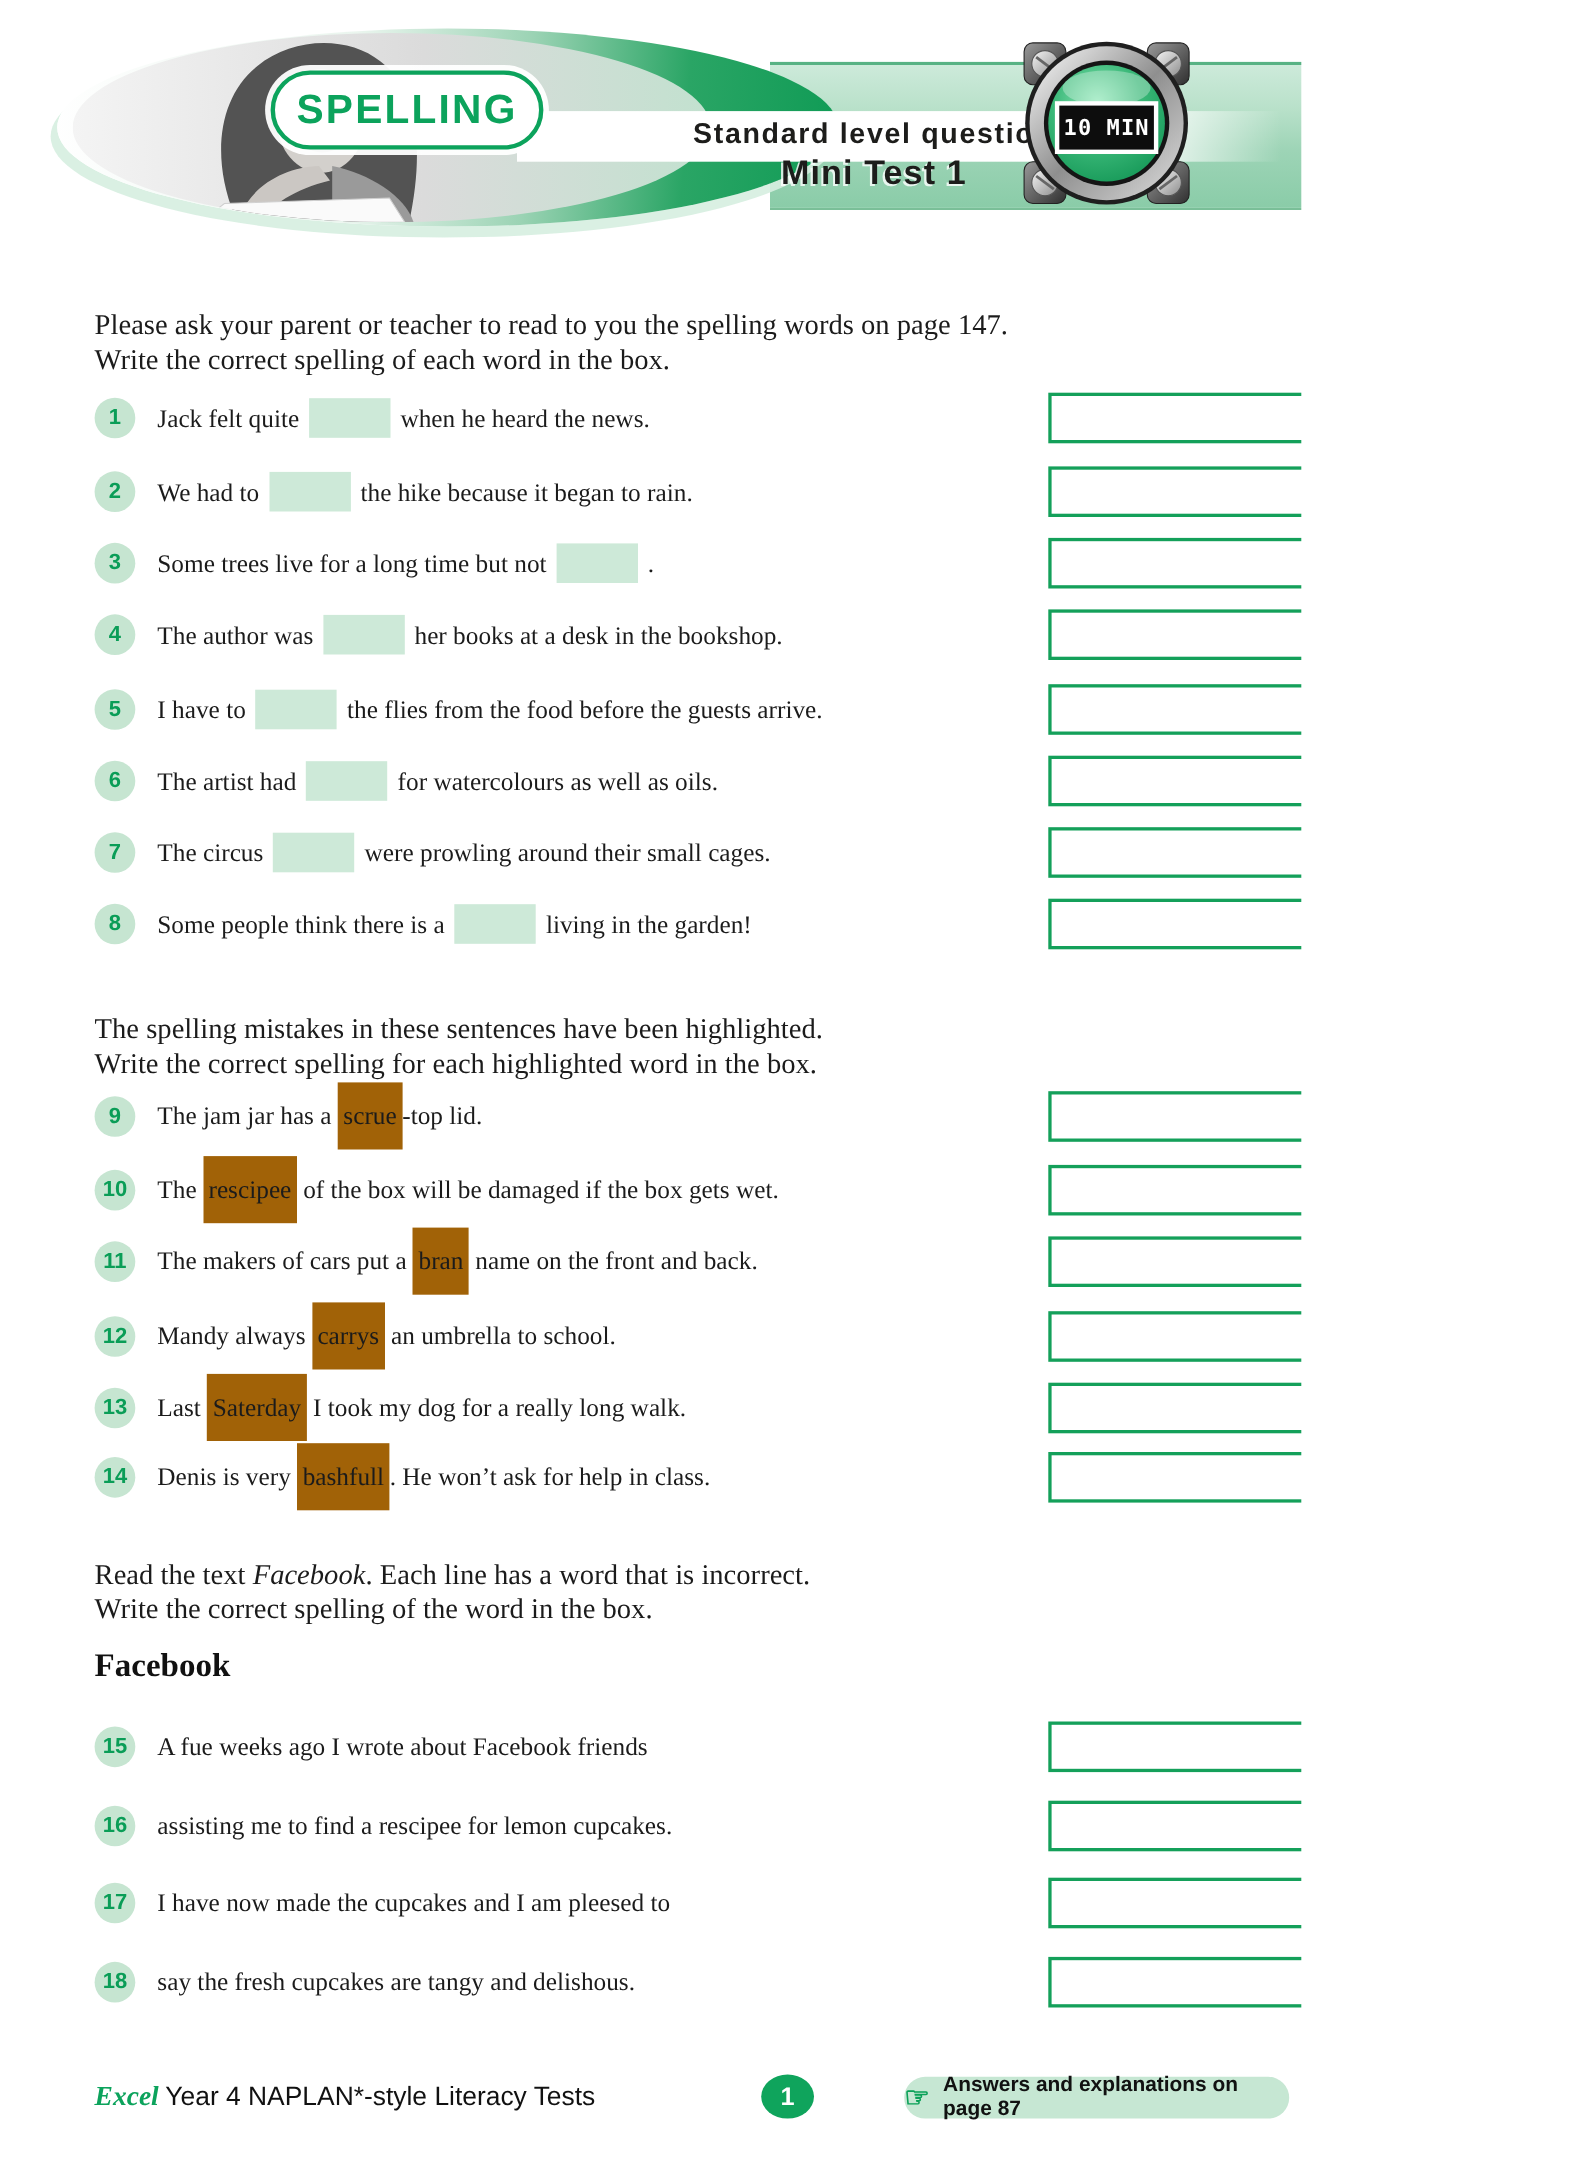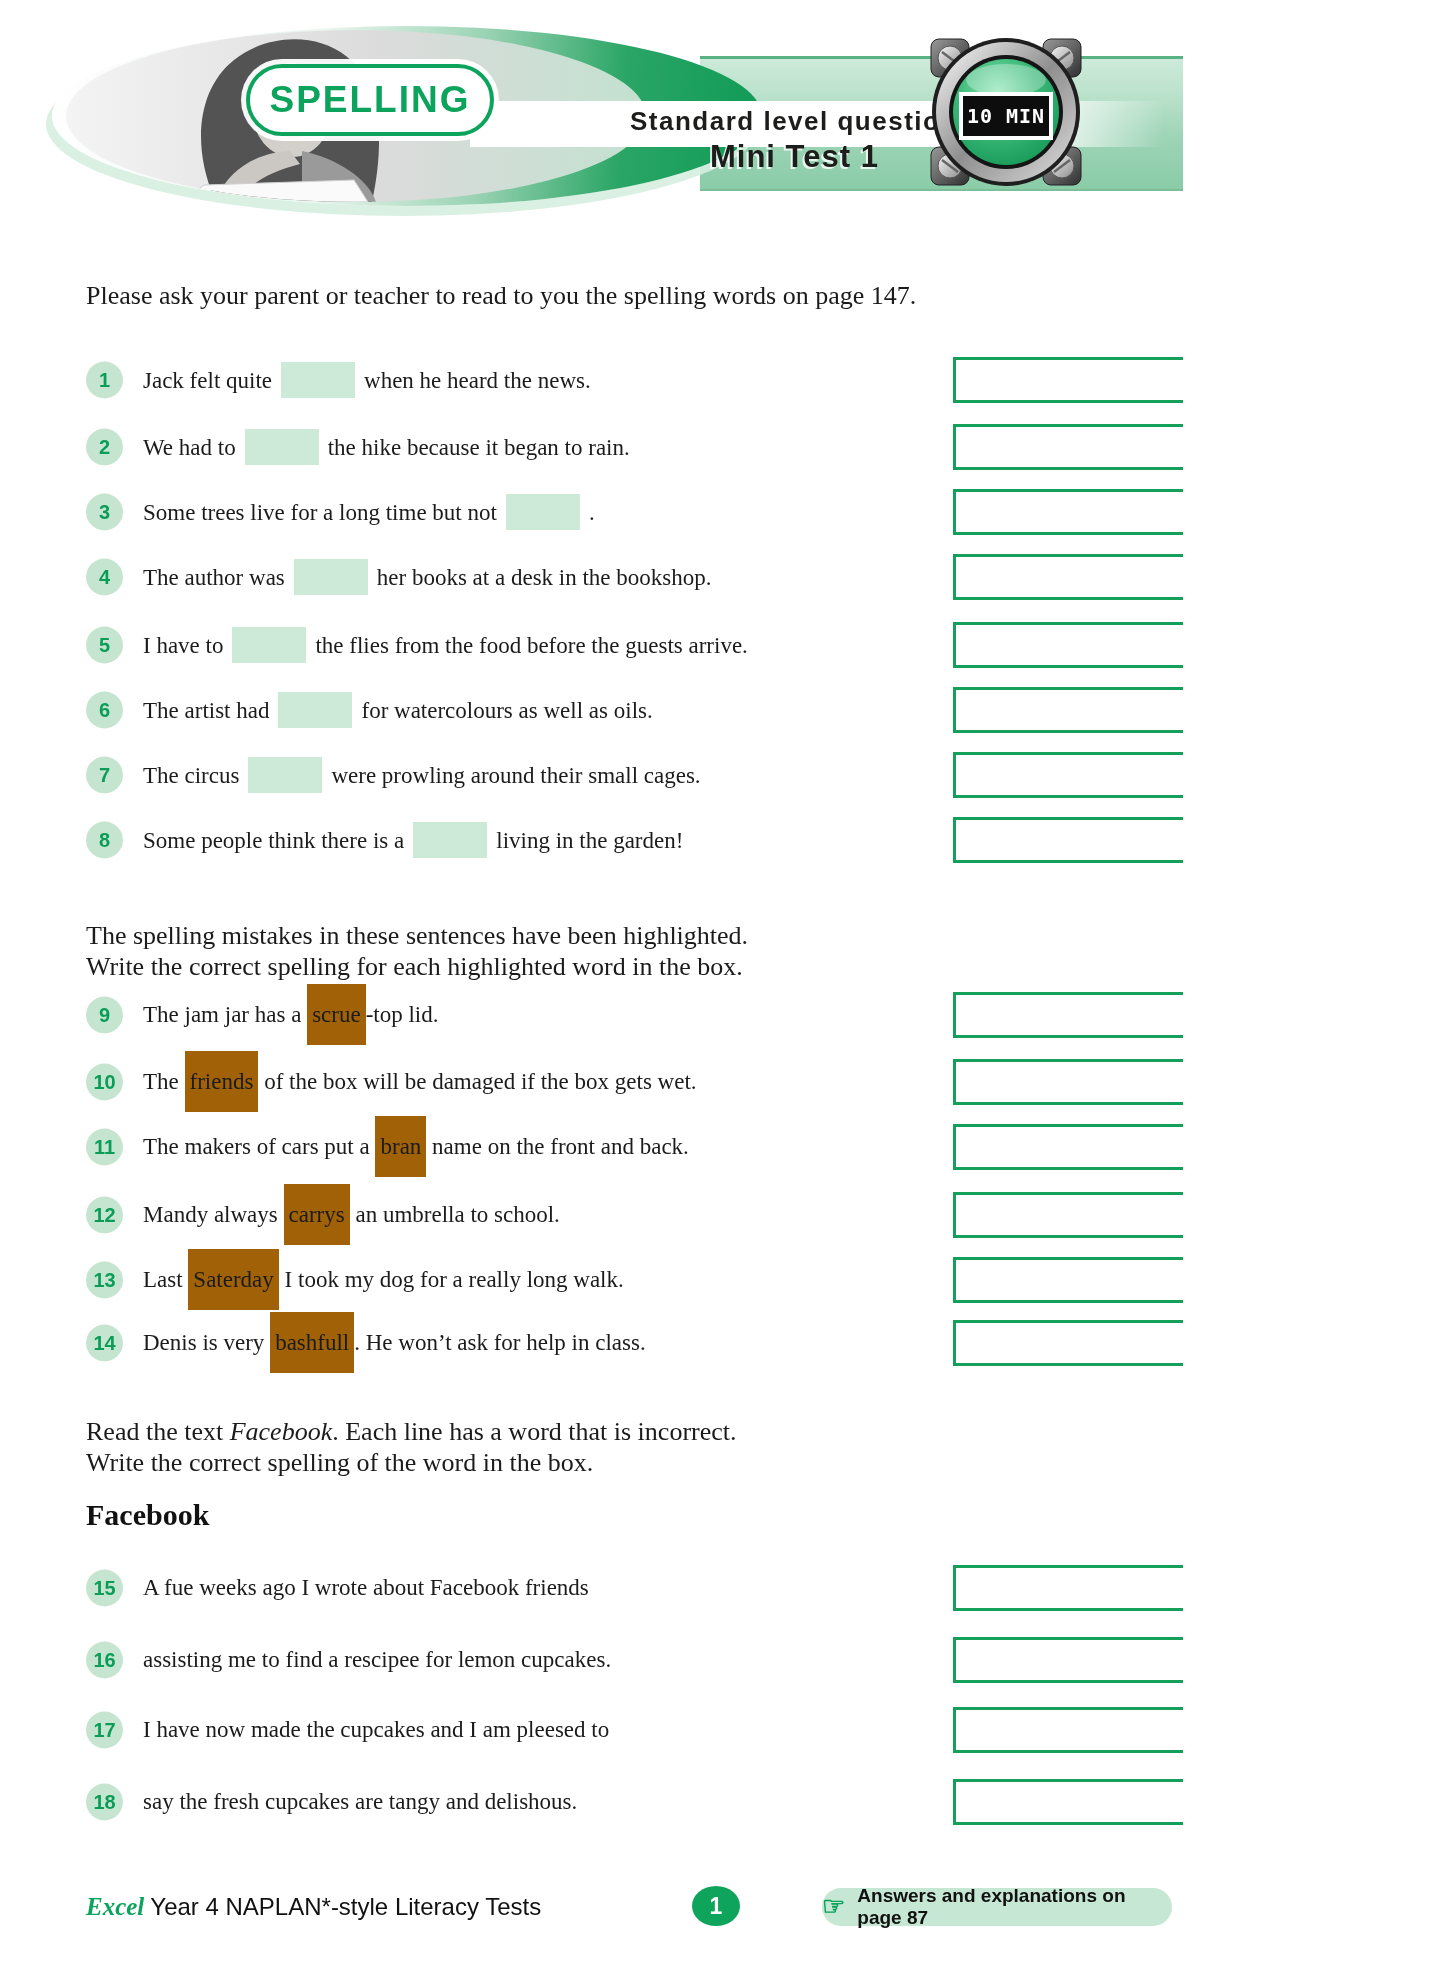--- a/index.html
+++ b/index.html
@@ -190,6 +190,7 @@
 
   <div class="intro" style="top:280px">
     <div>Please ask your parent or teacher to read to you the spelling words on page 147.</div>
+    <div>Write the correct spelling of each word in the box.</div>
   </div>
 
   <div class="qrow" style="top:356px">

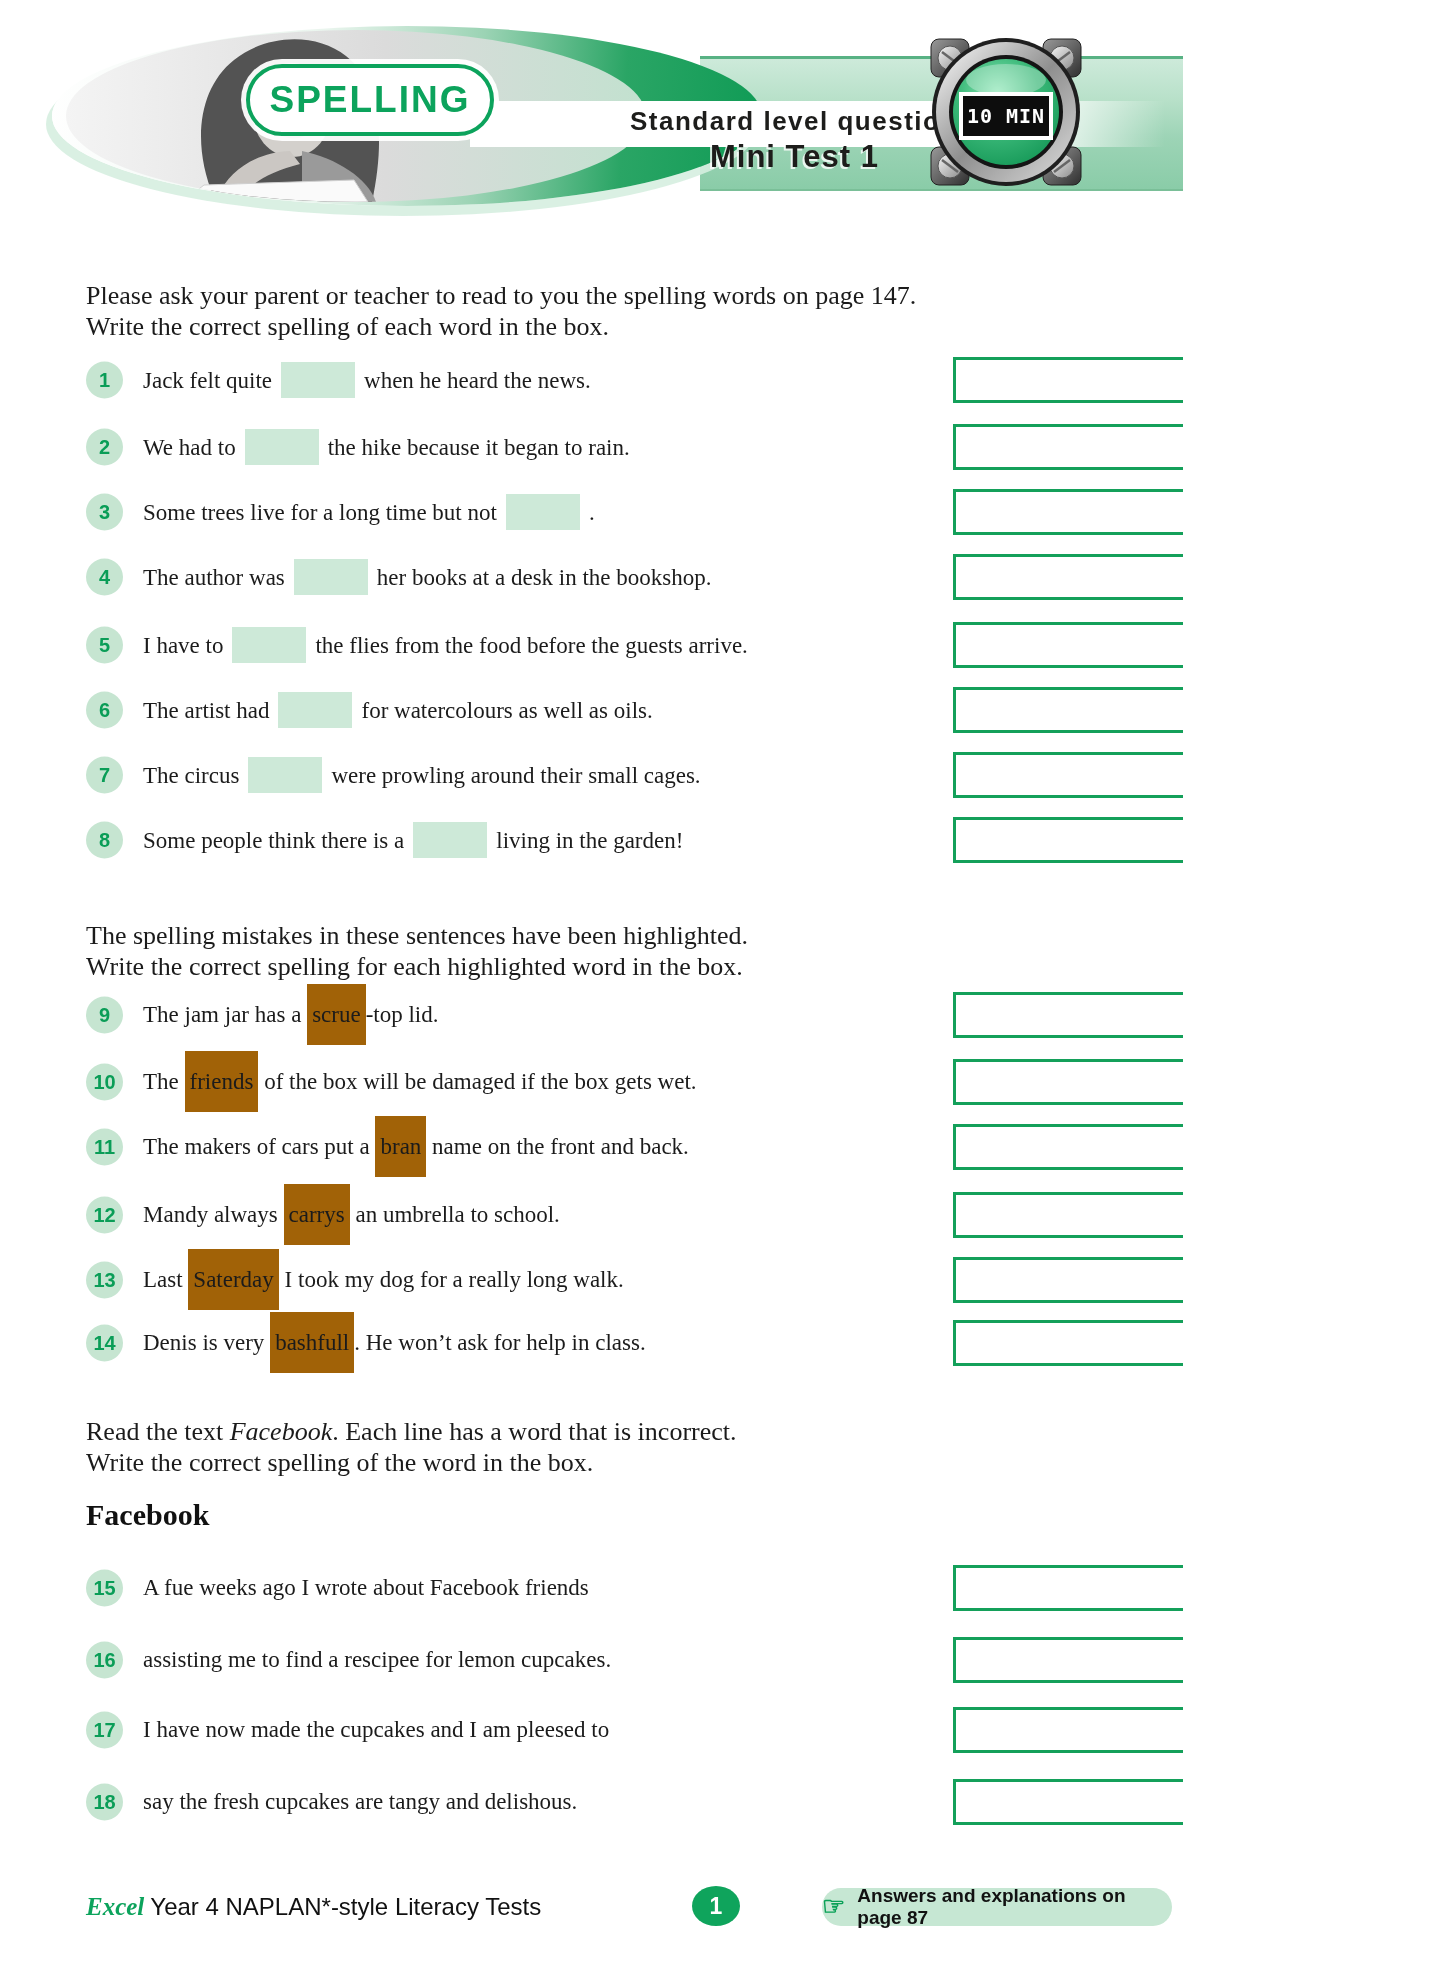--- a/index.html
+++ b/index.html
@@ -246,7 +246,7 @@
   </div>
   <div class="qrow" style="top:1058px">
     <span class="qnum">10</span>
-    <span class="qtext"><span>The </span><span class="hl">friends</span><span> of the box will be damaged if the box gets wet.</span></span>
+    <span class="qtext"><span>The </span><span class="hl">rescipee</span><span> of the box will be damaged if the box gets wet.</span></span>
     <span class="ansbox"></span>
   </div>
   <div class="qrow" style="top:1123px">

